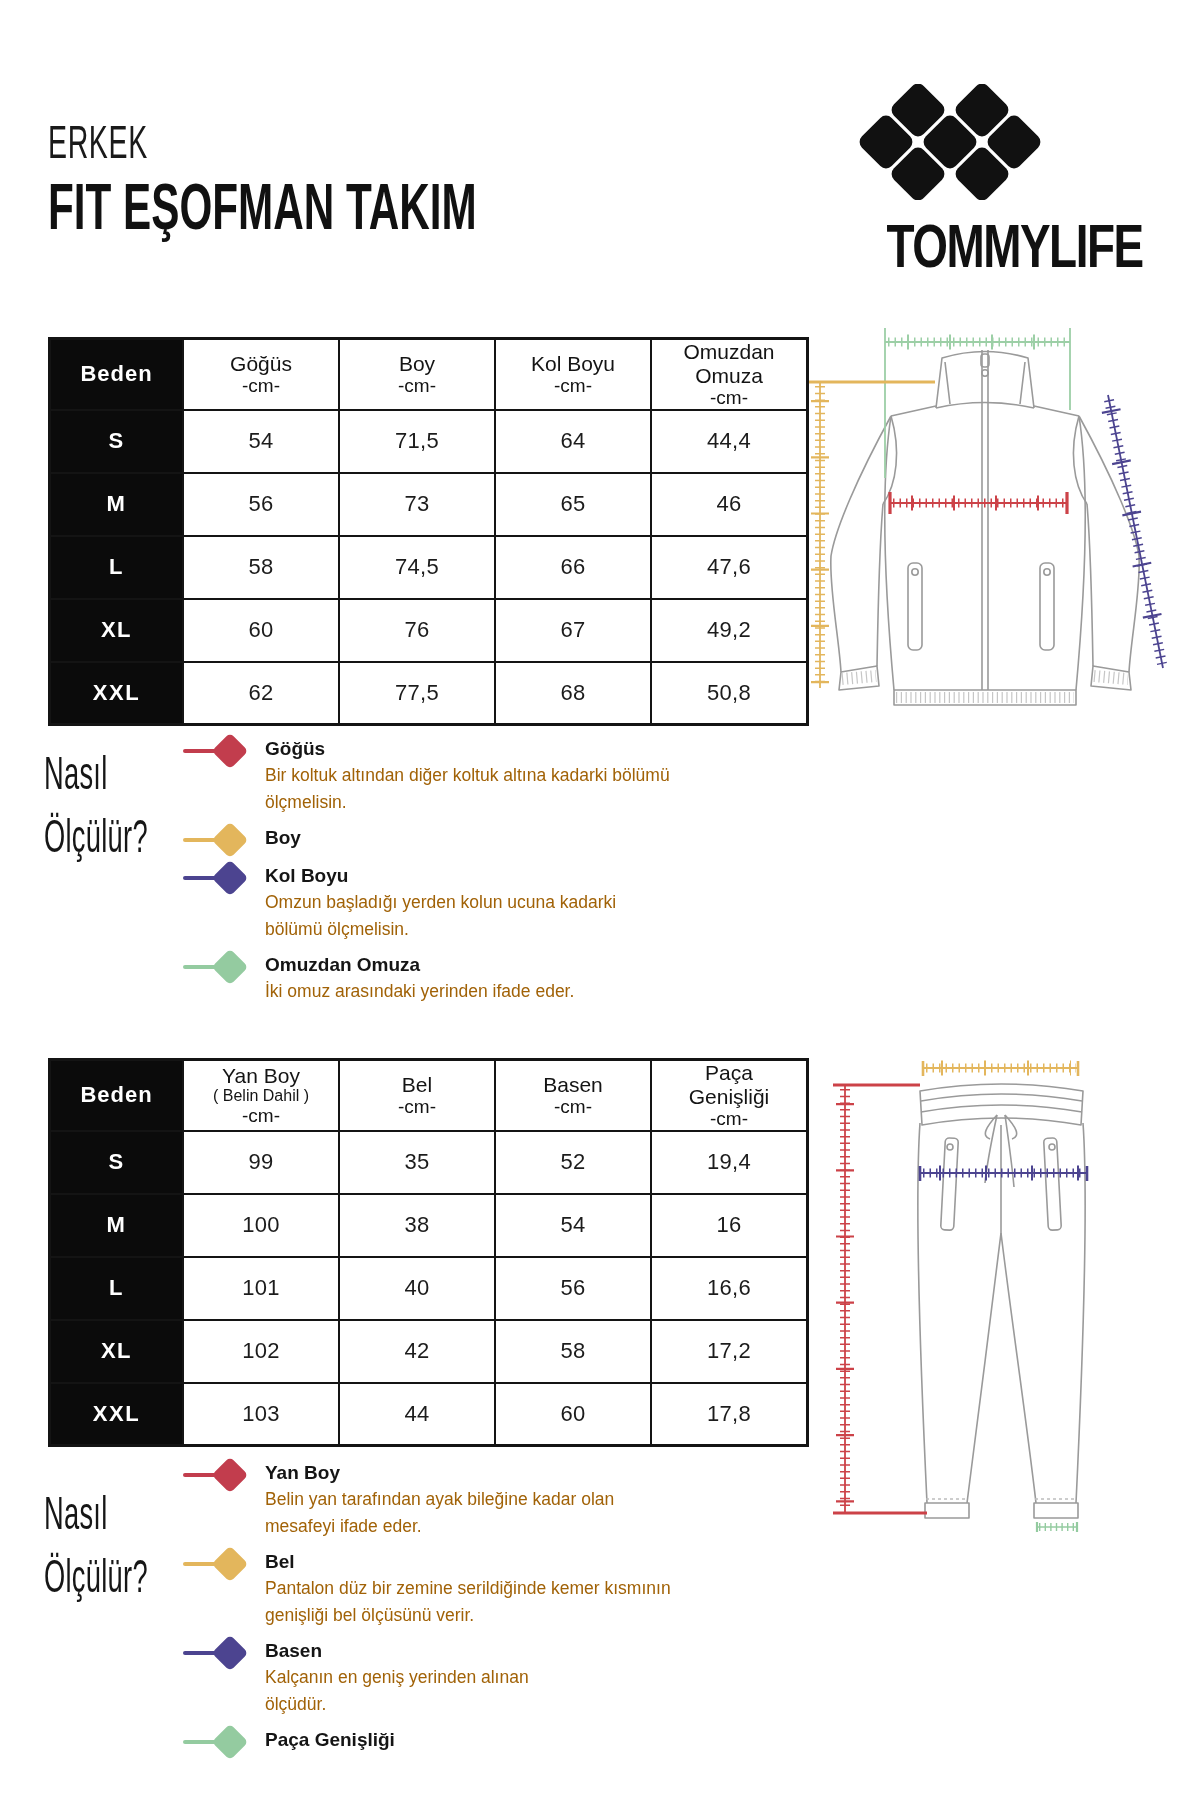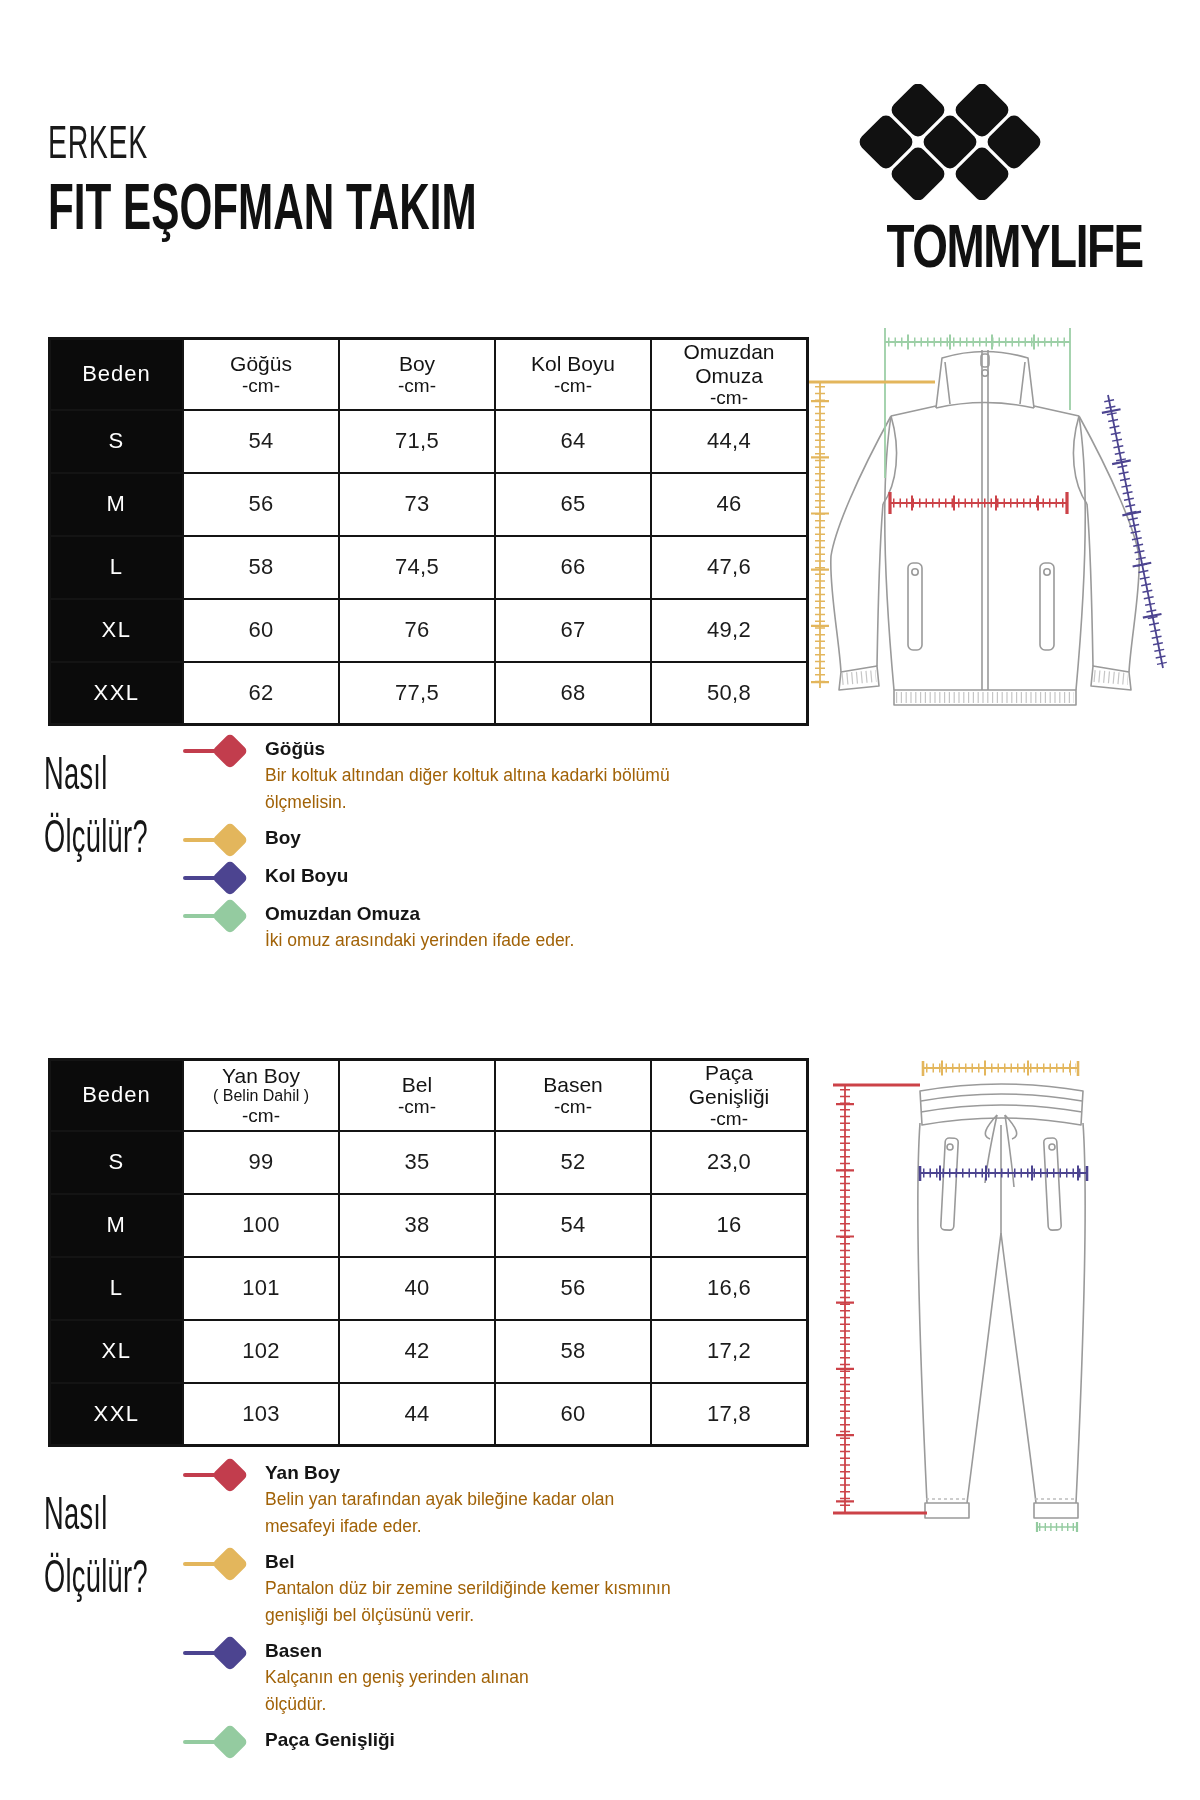--- a/index.html
+++ b/index.html
@@ -17,7 +17,7 @@
   
   .size-table{position:absolute;border-collapse:collapse;table-layout:fixed;border:3px solid #141414;}
   .size-table th,.size-table td{border:2px solid #141414;text-align:center;vertical-align:middle;padding:0;}
-  .size-table .c0{width:131px;background:#0b0b0b;color:#fff;font-weight:400;}
+  .size-table .c0{width:131px;background:#0b0b0b;color:#fff;font-weight:700;}
   .size-table .cd{width:154px;background:#fff;}
   .size-table thead tr{height:68px;}
   .size-table tbody tr{height:63px;}

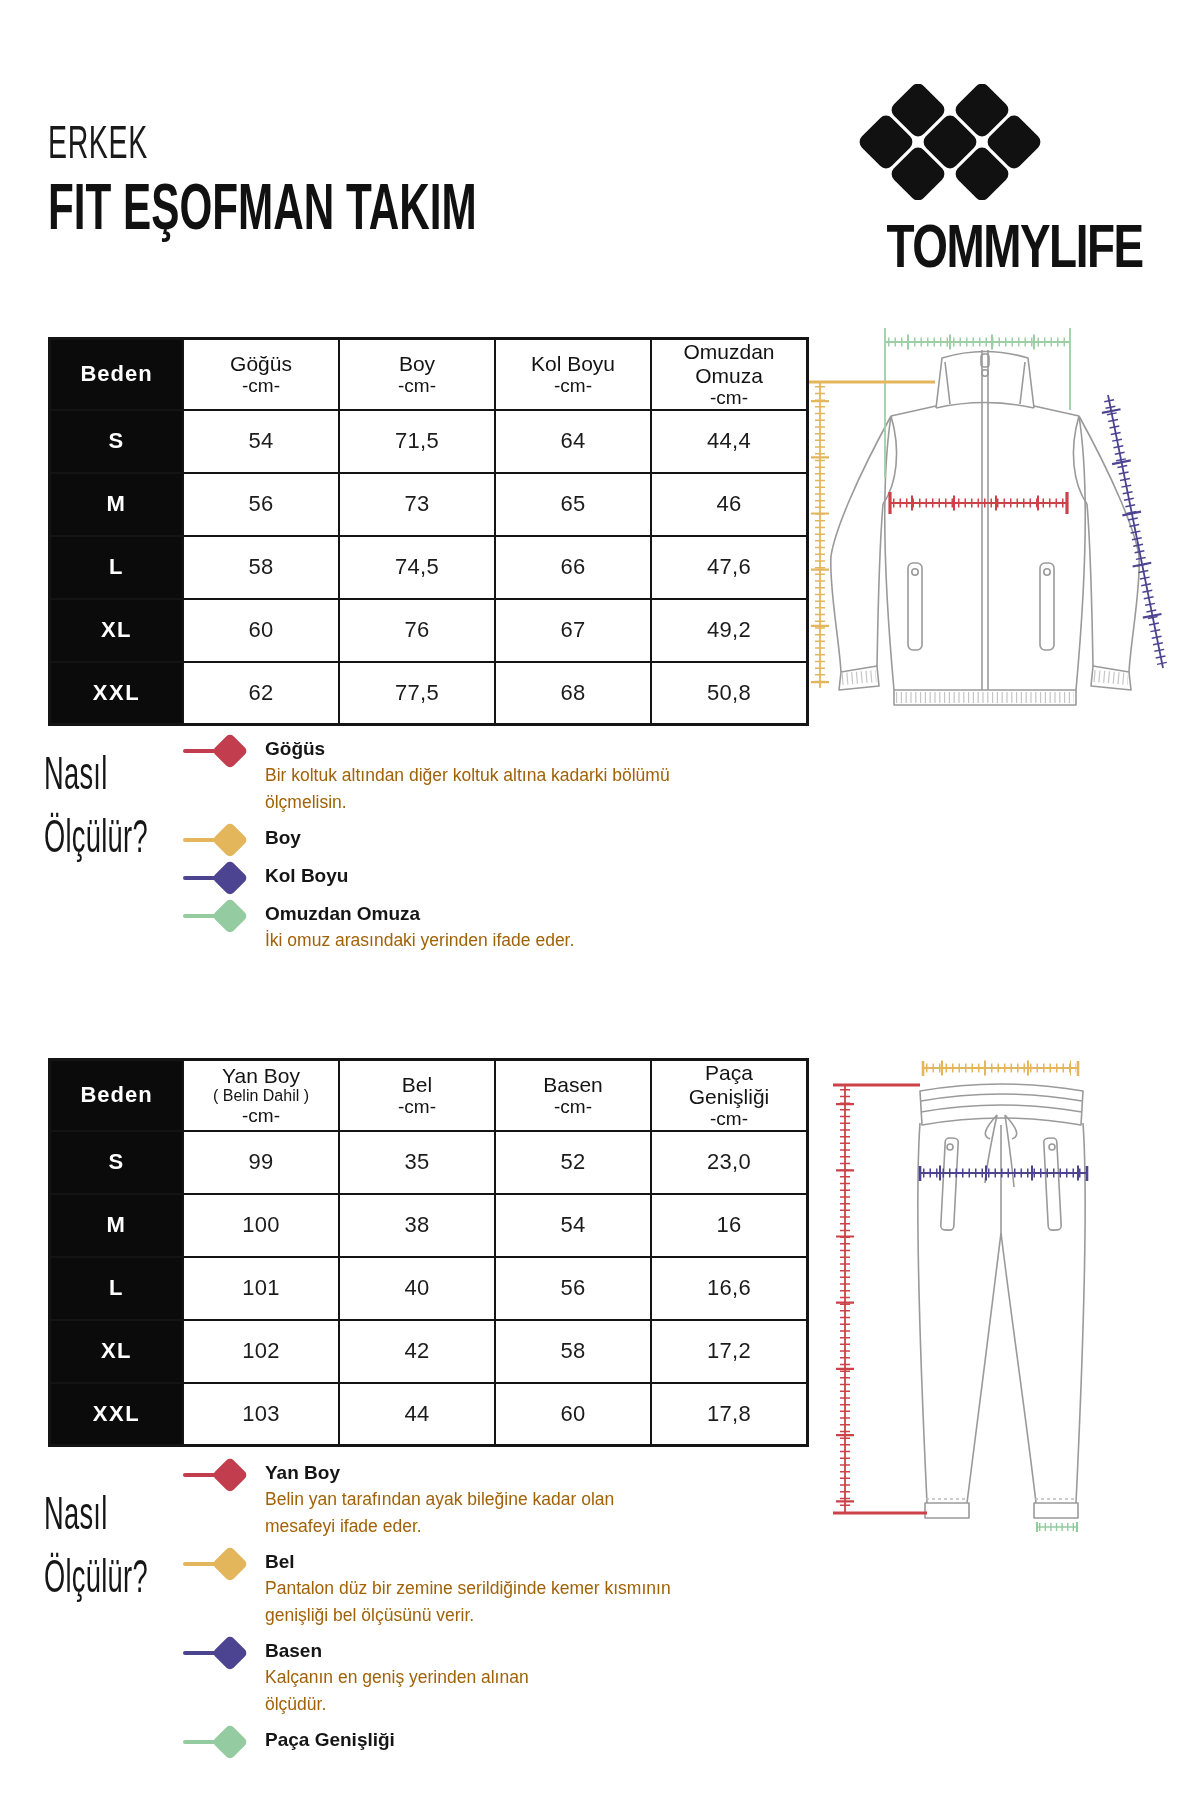--- a/index.html
+++ b/index.html
@@ -213,6 +213,8 @@
         </div>
       <div>
           <div class="g-title">Kol Boyu</div>
+        <div class="g-desc">Omzun başladığı yerden kolun ucuna kadarki
+bölümü ölçmelisin.</div>
         </div>
     </div>
     <div class="guide-item">

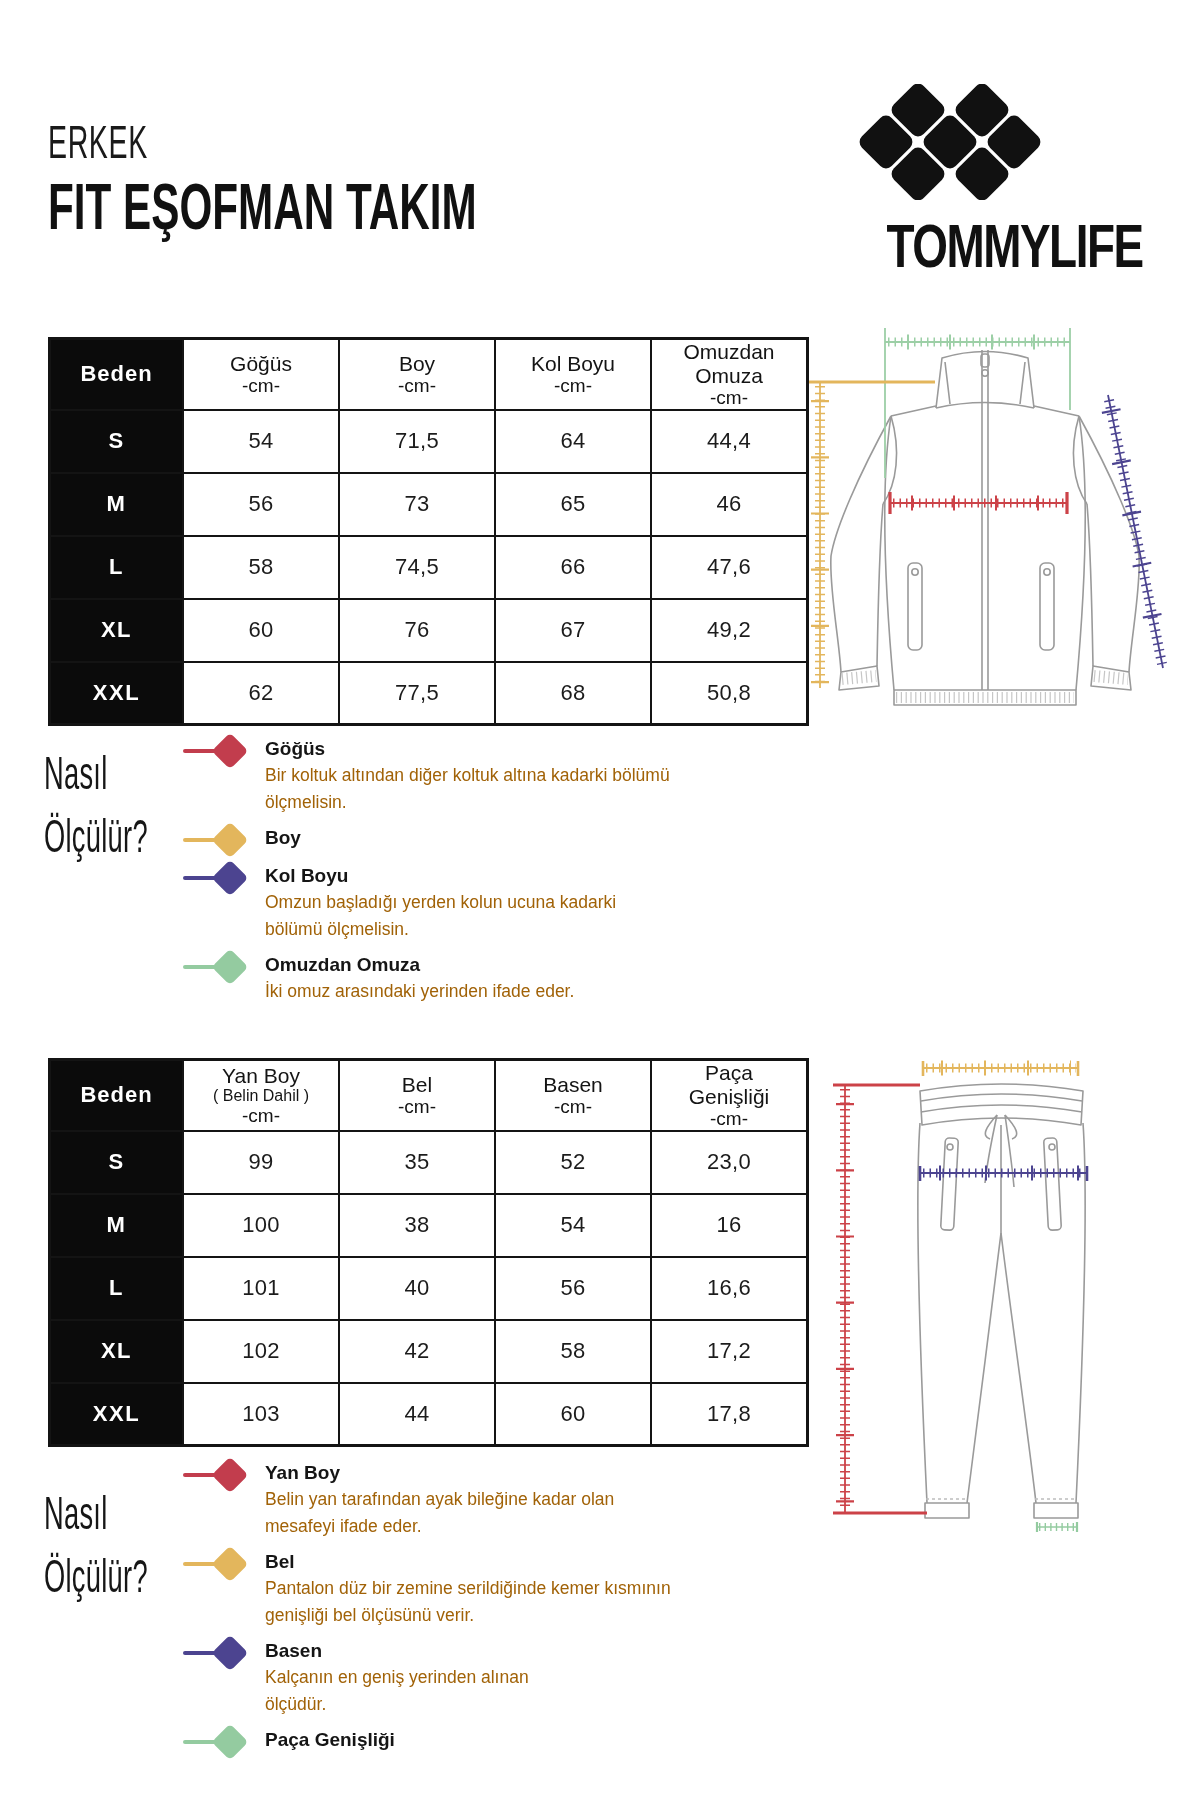--- a/index.html
+++ b/index.html
@@ -258,7 +258,7 @@
           <td>99</td>
           <td>35</td>
           <td>52</td>
-          <td>23,0</td>
+          <td>19,4</td>
         </tr>
       <tr>
         <th class="c0">M</th>

